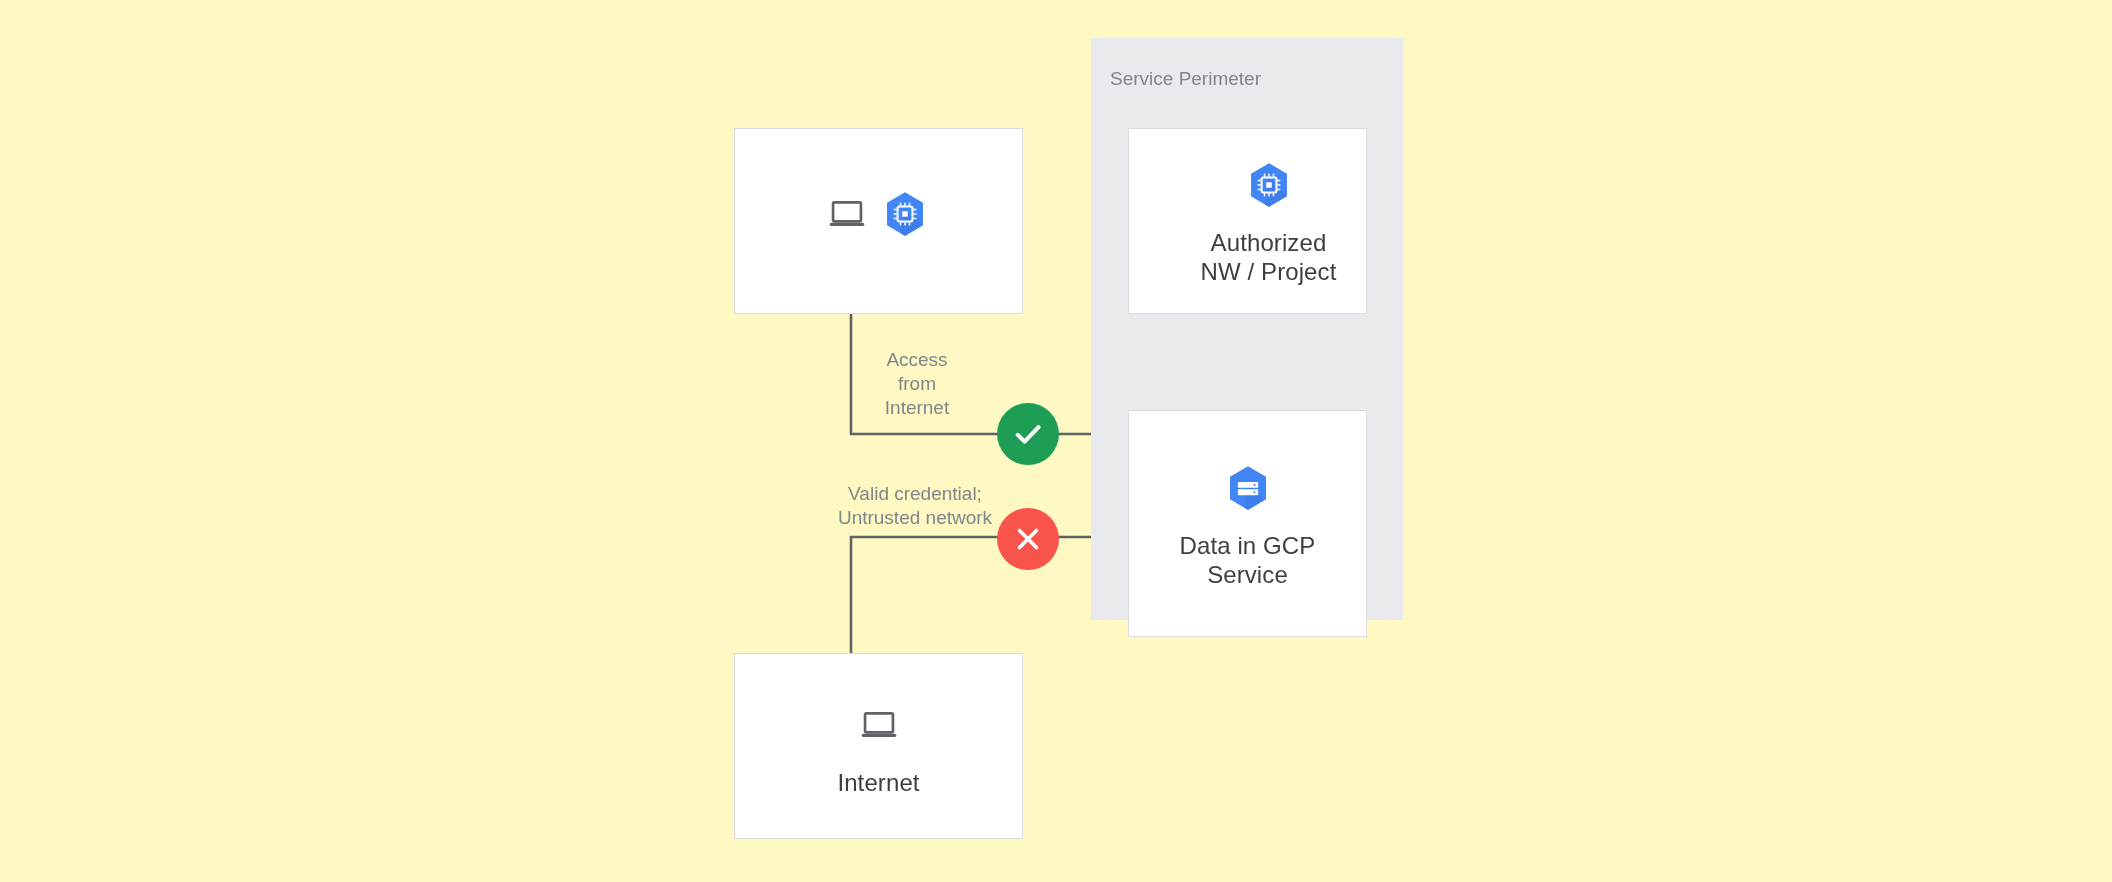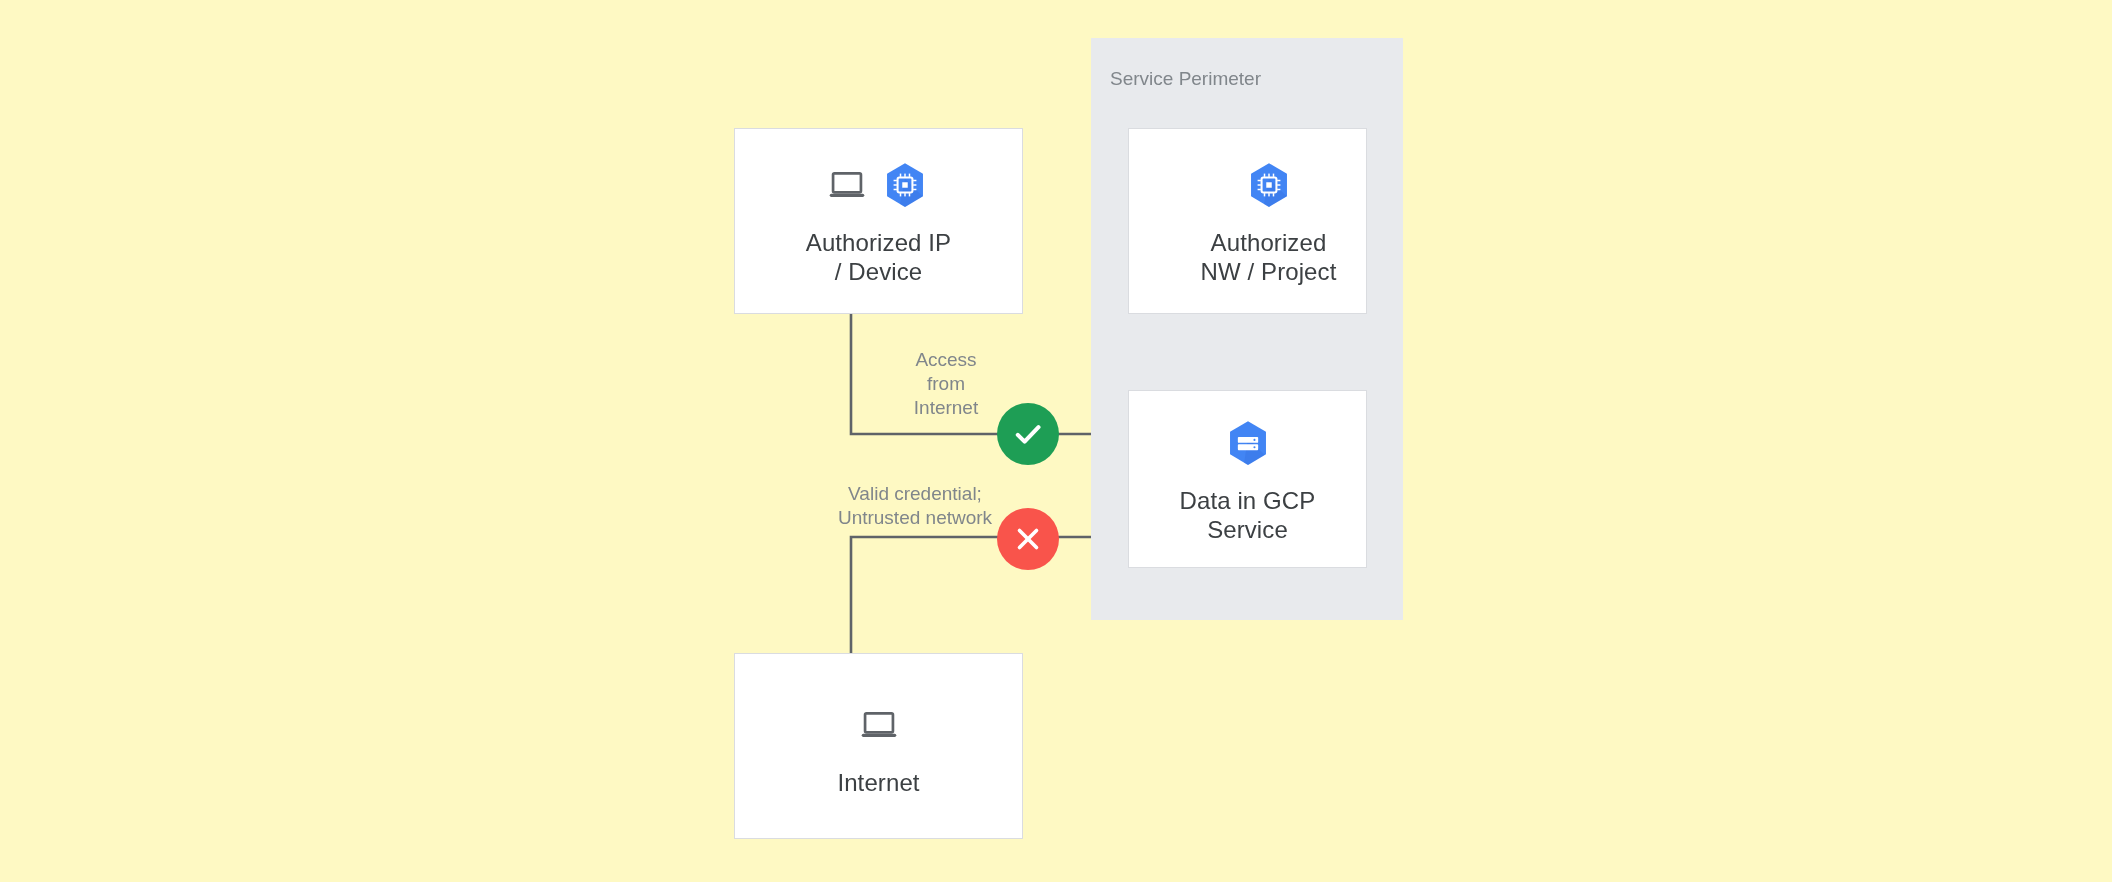--- a/index.html
+++ b/index.html
@@ -170,8 +170,6 @@
         </svg>
       </span>
     </div>
-    <div class="node-label">Authorized IP
-/ Device</div>
   </div>
 
   <div class="node" id="node-authorized-nw">

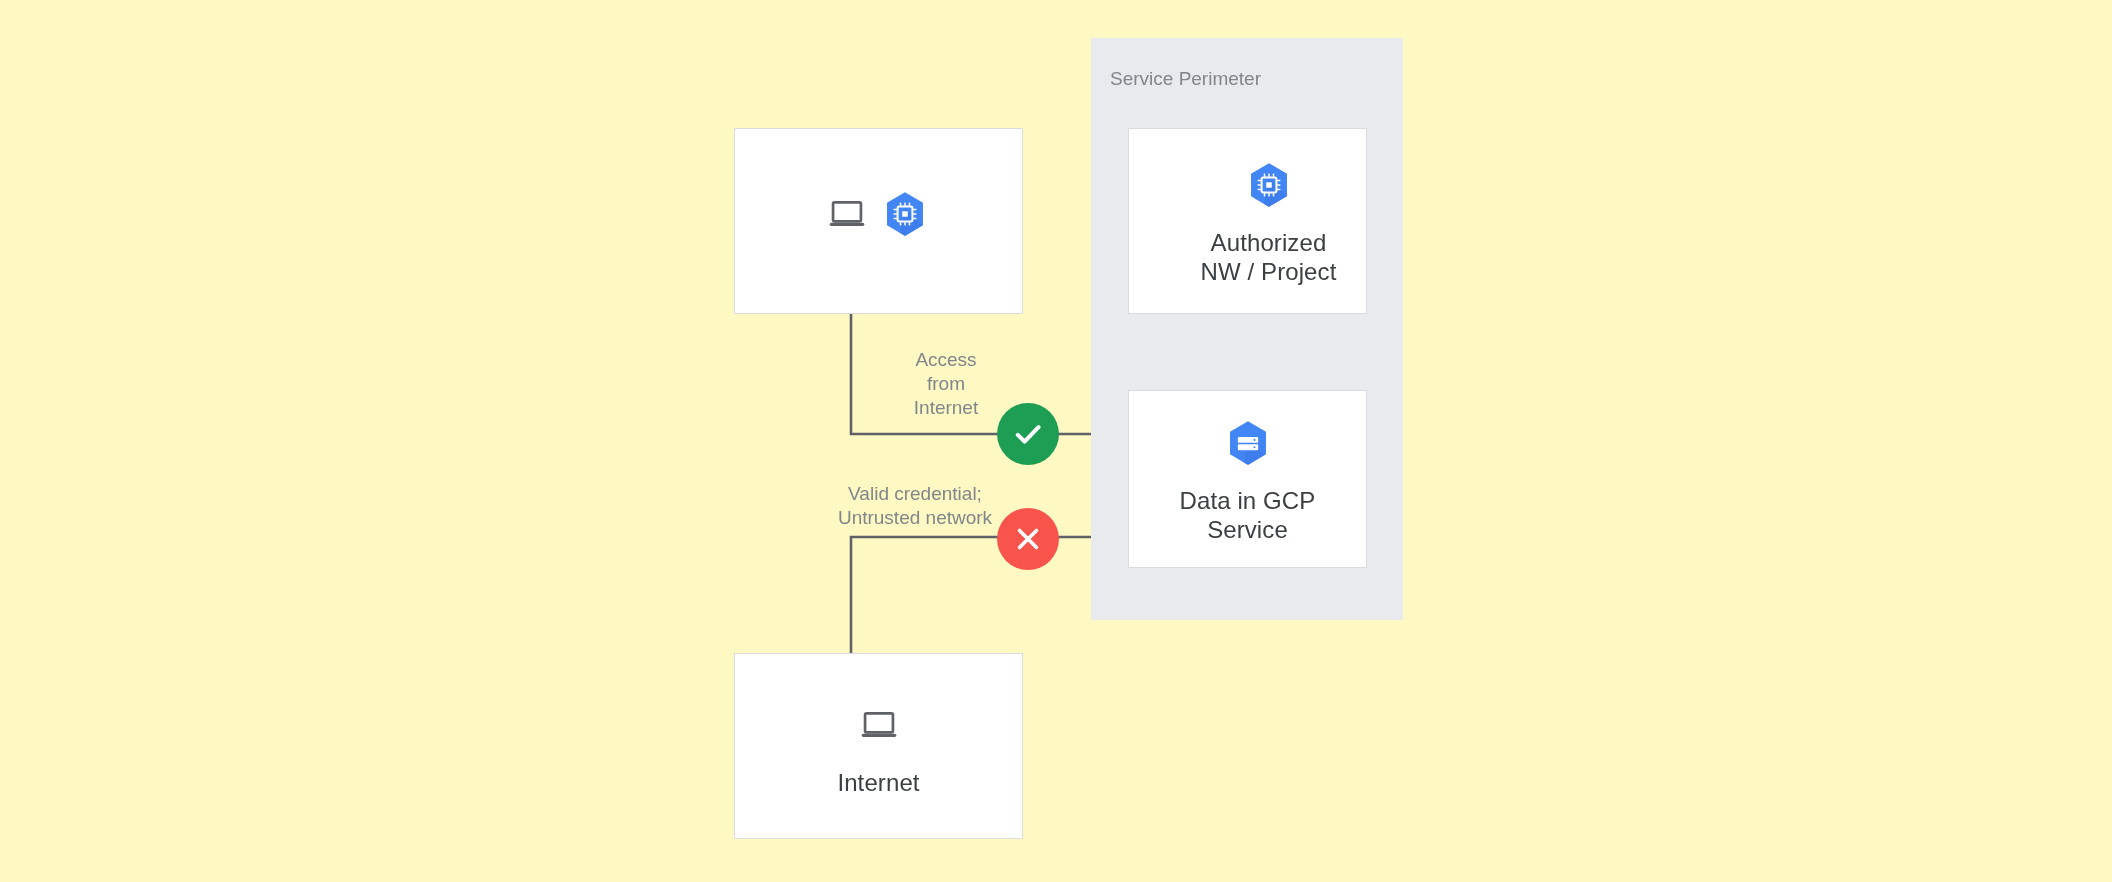--- a/index.html
+++ b/index.html
@@ -90,7 +90,7 @@
     text-align: center;
     white-space: pre-line;
   }
-  #label-access-from-internet { left: 852px; top: 348px; width: 130px; padding-left: 29px; }
+  #label-access-from-internet { left: 852px; top: 348px; width: 130px; }
   #label-valid-credential     { left: 790px; top: 482px; width: 250px; }
 
   

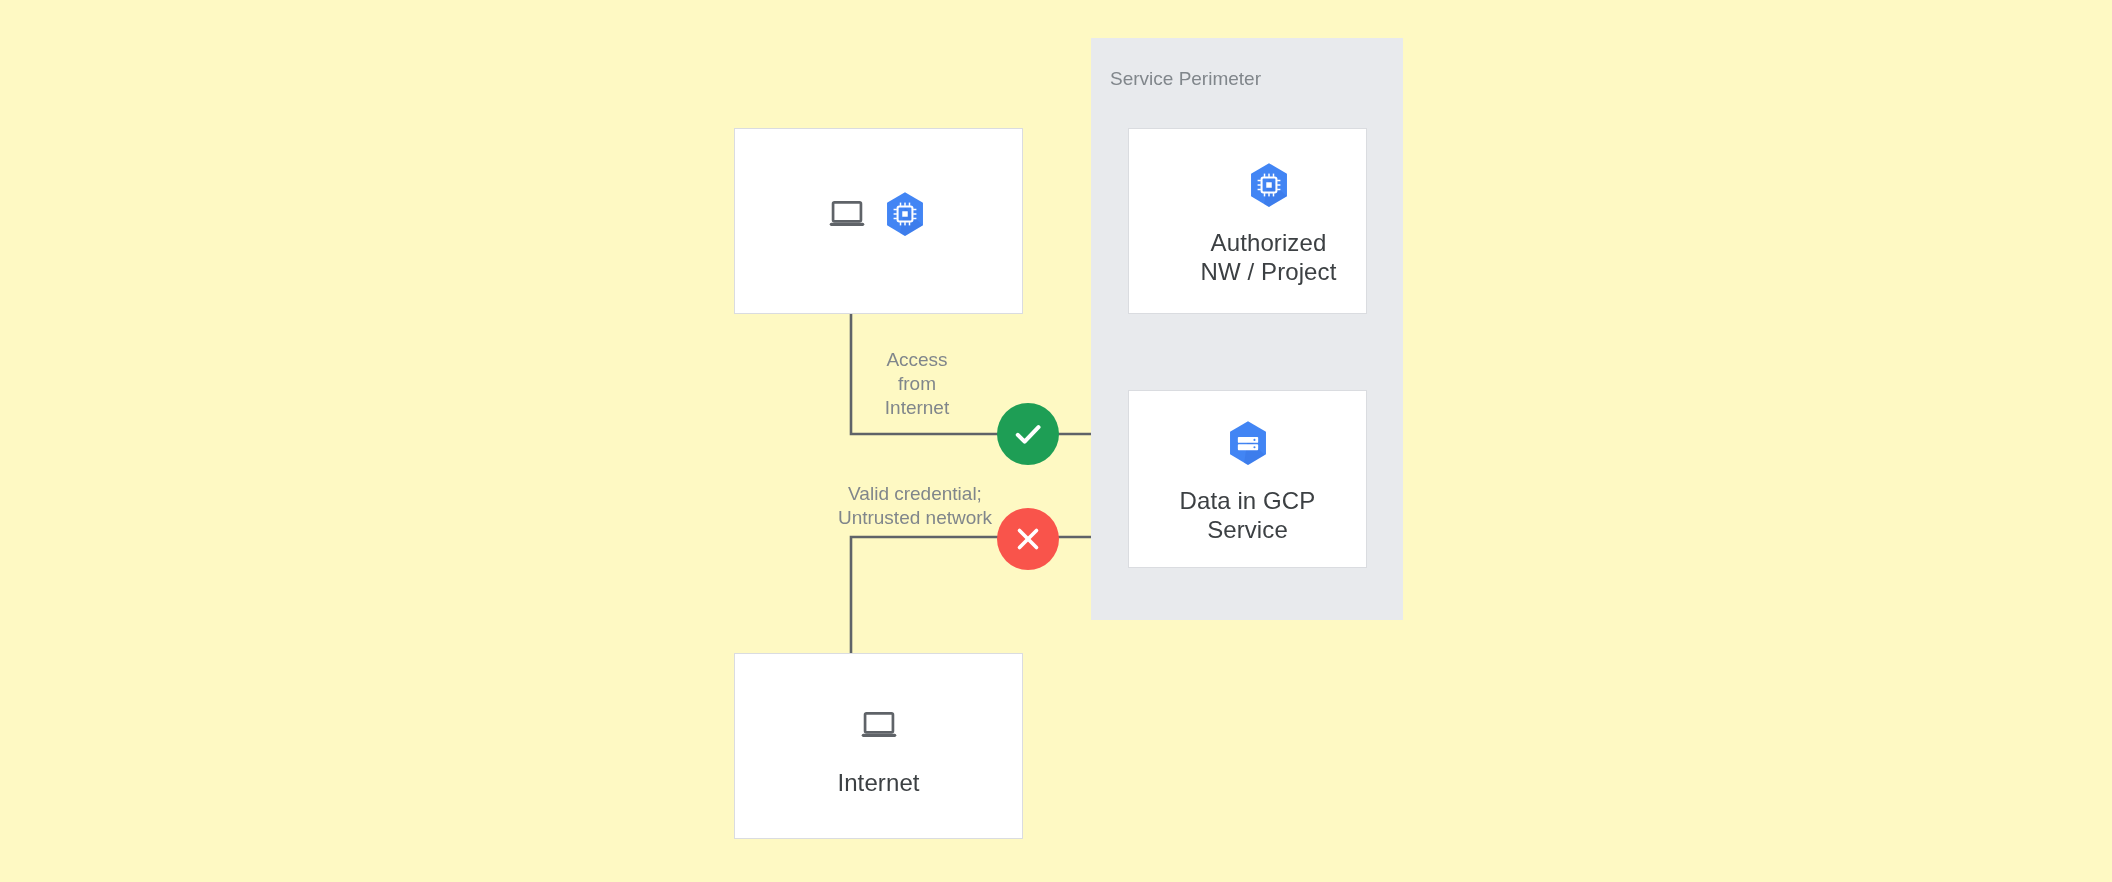--- a/index.html
+++ b/index.html
@@ -79,7 +79,7 @@
   #node-authorized-ip   { left: 734px;  top: 128px; width: 289px; height: 186px; }
   #node-internet        { left: 734px;  top: 653px; width: 289px; height: 186px; }
   #node-authorized-nw   { left: 1128px; top: 128px; width: 239px; height: 186px; padding-left: 42px; }
-  #node-data-gcp        { left: 1128px; top: 390px; width: 239px; height: 178px; }
+  #node-data-gcp        { left: 1128px; top: 410px; width: 239px; height: 227px; }
 
   
   .edge-label {

